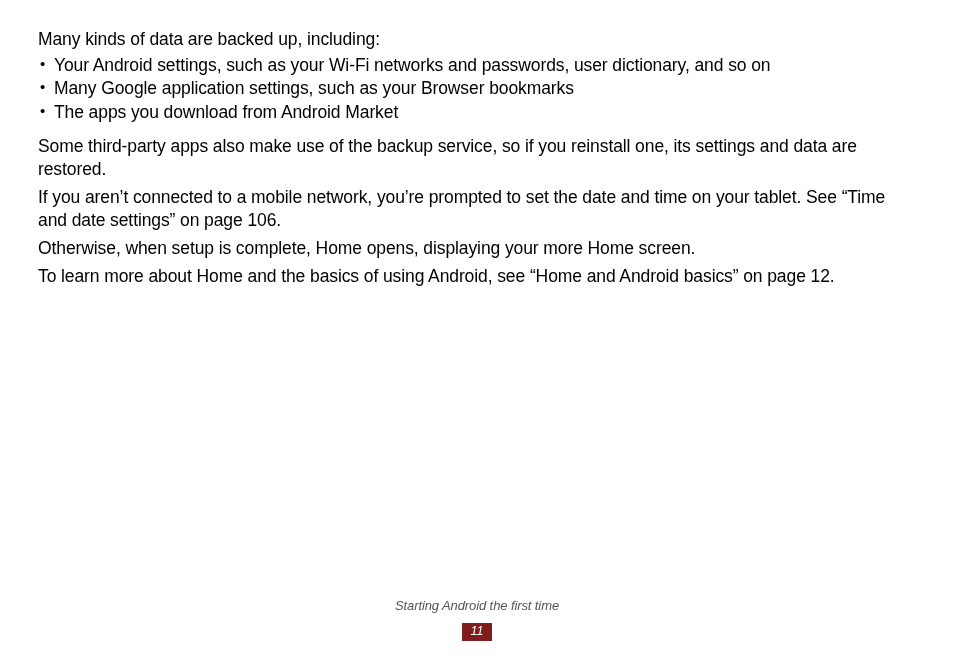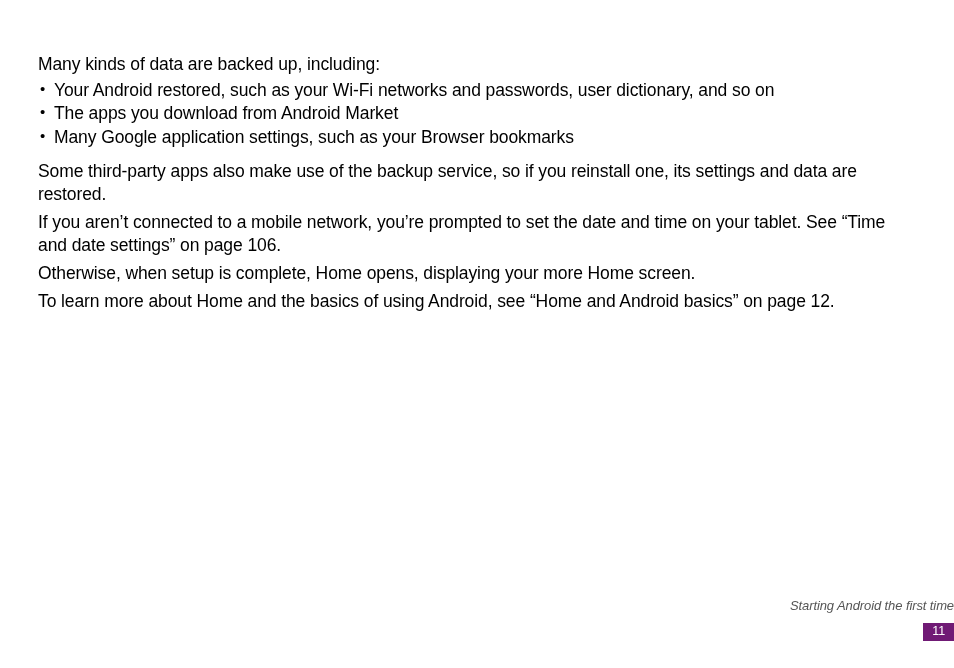--- a/index.html
+++ b/index.html
@@ -21,7 +21,6 @@
     }
     .content {
       max-width: 880px;
-      margin-top: 25px;
     }
     .intro-line {
       margin-bottom: 2px;

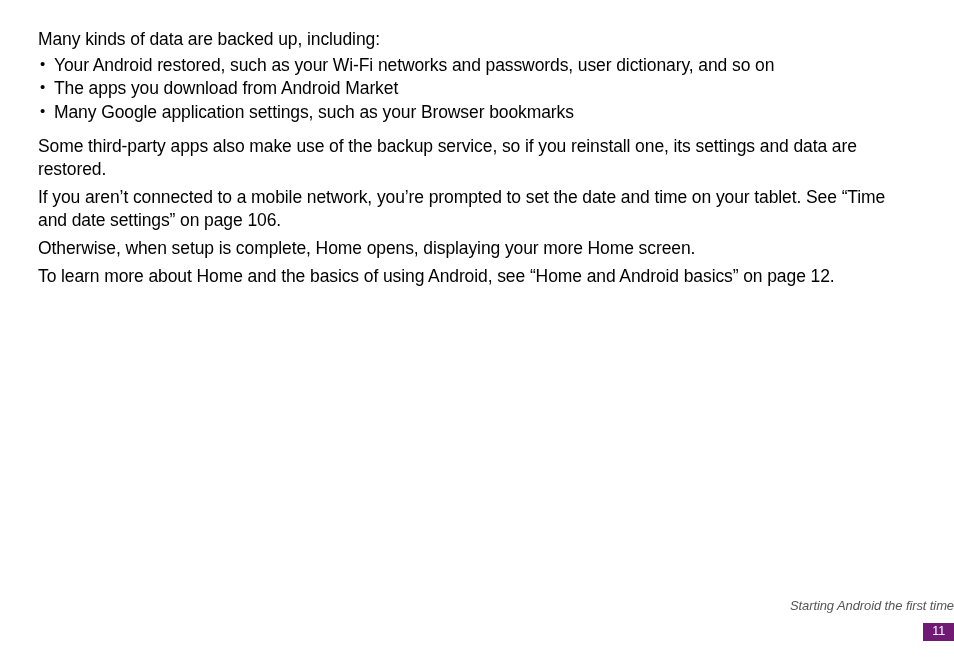--- a/index.html
+++ b/index.html
@@ -86,7 +86,7 @@
   <p class="intro-line">Many kinds of data are backed up, including:</p>
 
   <ul class="bulleted">
-    <li>Your Android restored, such as your Wi-Fi networks and passwords, user dictionary, and so on</li>
+    <li>Your Android settings, such as your Wi-Fi networks and passwords, user dictionary, and so on</li>
     <li>The apps you download from Android Market</li>
     <li>Many Google application settings, such as your Browser bookmarks</li>
   </ul>

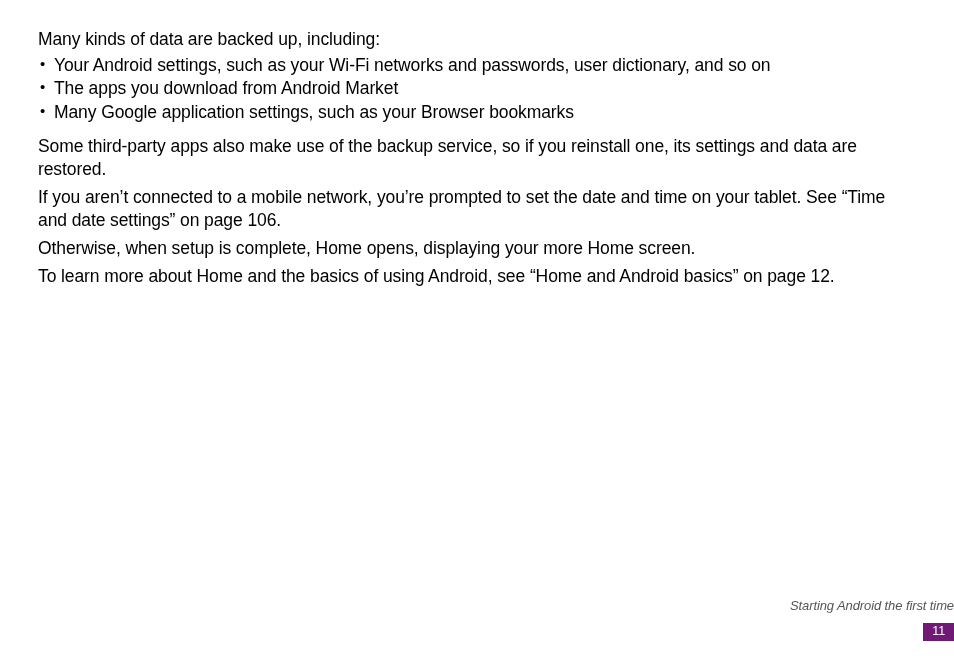--- a/index.html
+++ b/index.html
@@ -87,8 +87,8 @@
 
   <ul class="bulleted">
     <li>Your Android settings, such as your Wi-Fi networks and passwords, user dictionary, and so on</li>
+    <li>Many Google application settings, such as your Browser bookmarks</li>
     <li>The apps you download from Android Market</li>
-    <li>Many Google application settings, such as your Browser bookmarks</li>
   </ul>
 
   <p class="para">Some third-party apps also make use of the backup service, so if you reinstall one, its settings and data are restored.</p>

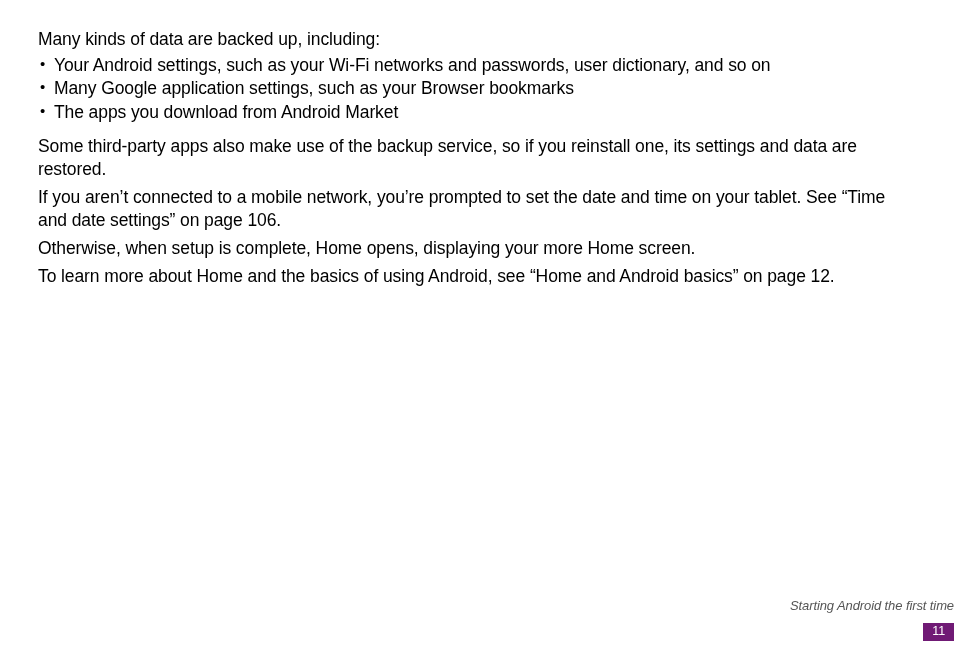--- a/index.html
+++ b/index.html
@@ -61,7 +61,7 @@
       bottom: 26px;
       left: 0;
       width: 100%;
-      text-align: right;
+      text-align: center;
     }
     .footer-caption {
       font-style: italic;

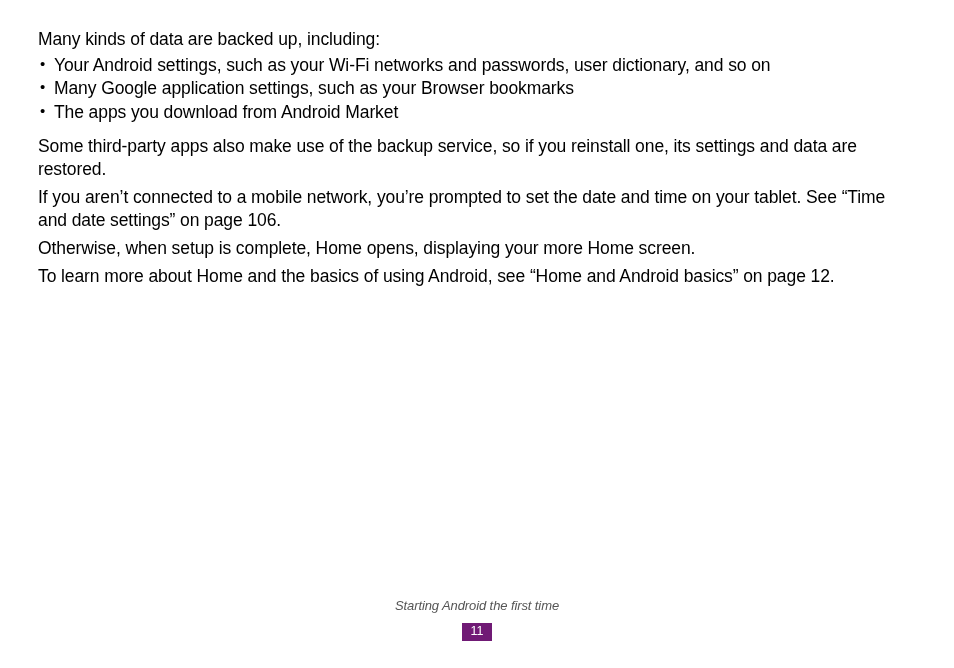--- a/index.html
+++ b/index.html
@@ -71,9 +71,10 @@
     }
     .page-badge {
       display: inline-block;
-      background: #701a75;
+      background: #7f1d1d;
       color: #fff;
       font-size: 12.5px;
+      font-style: italic;
       padding: 1px 9px 1px 9px;
       line-height: 1.25;
     }

